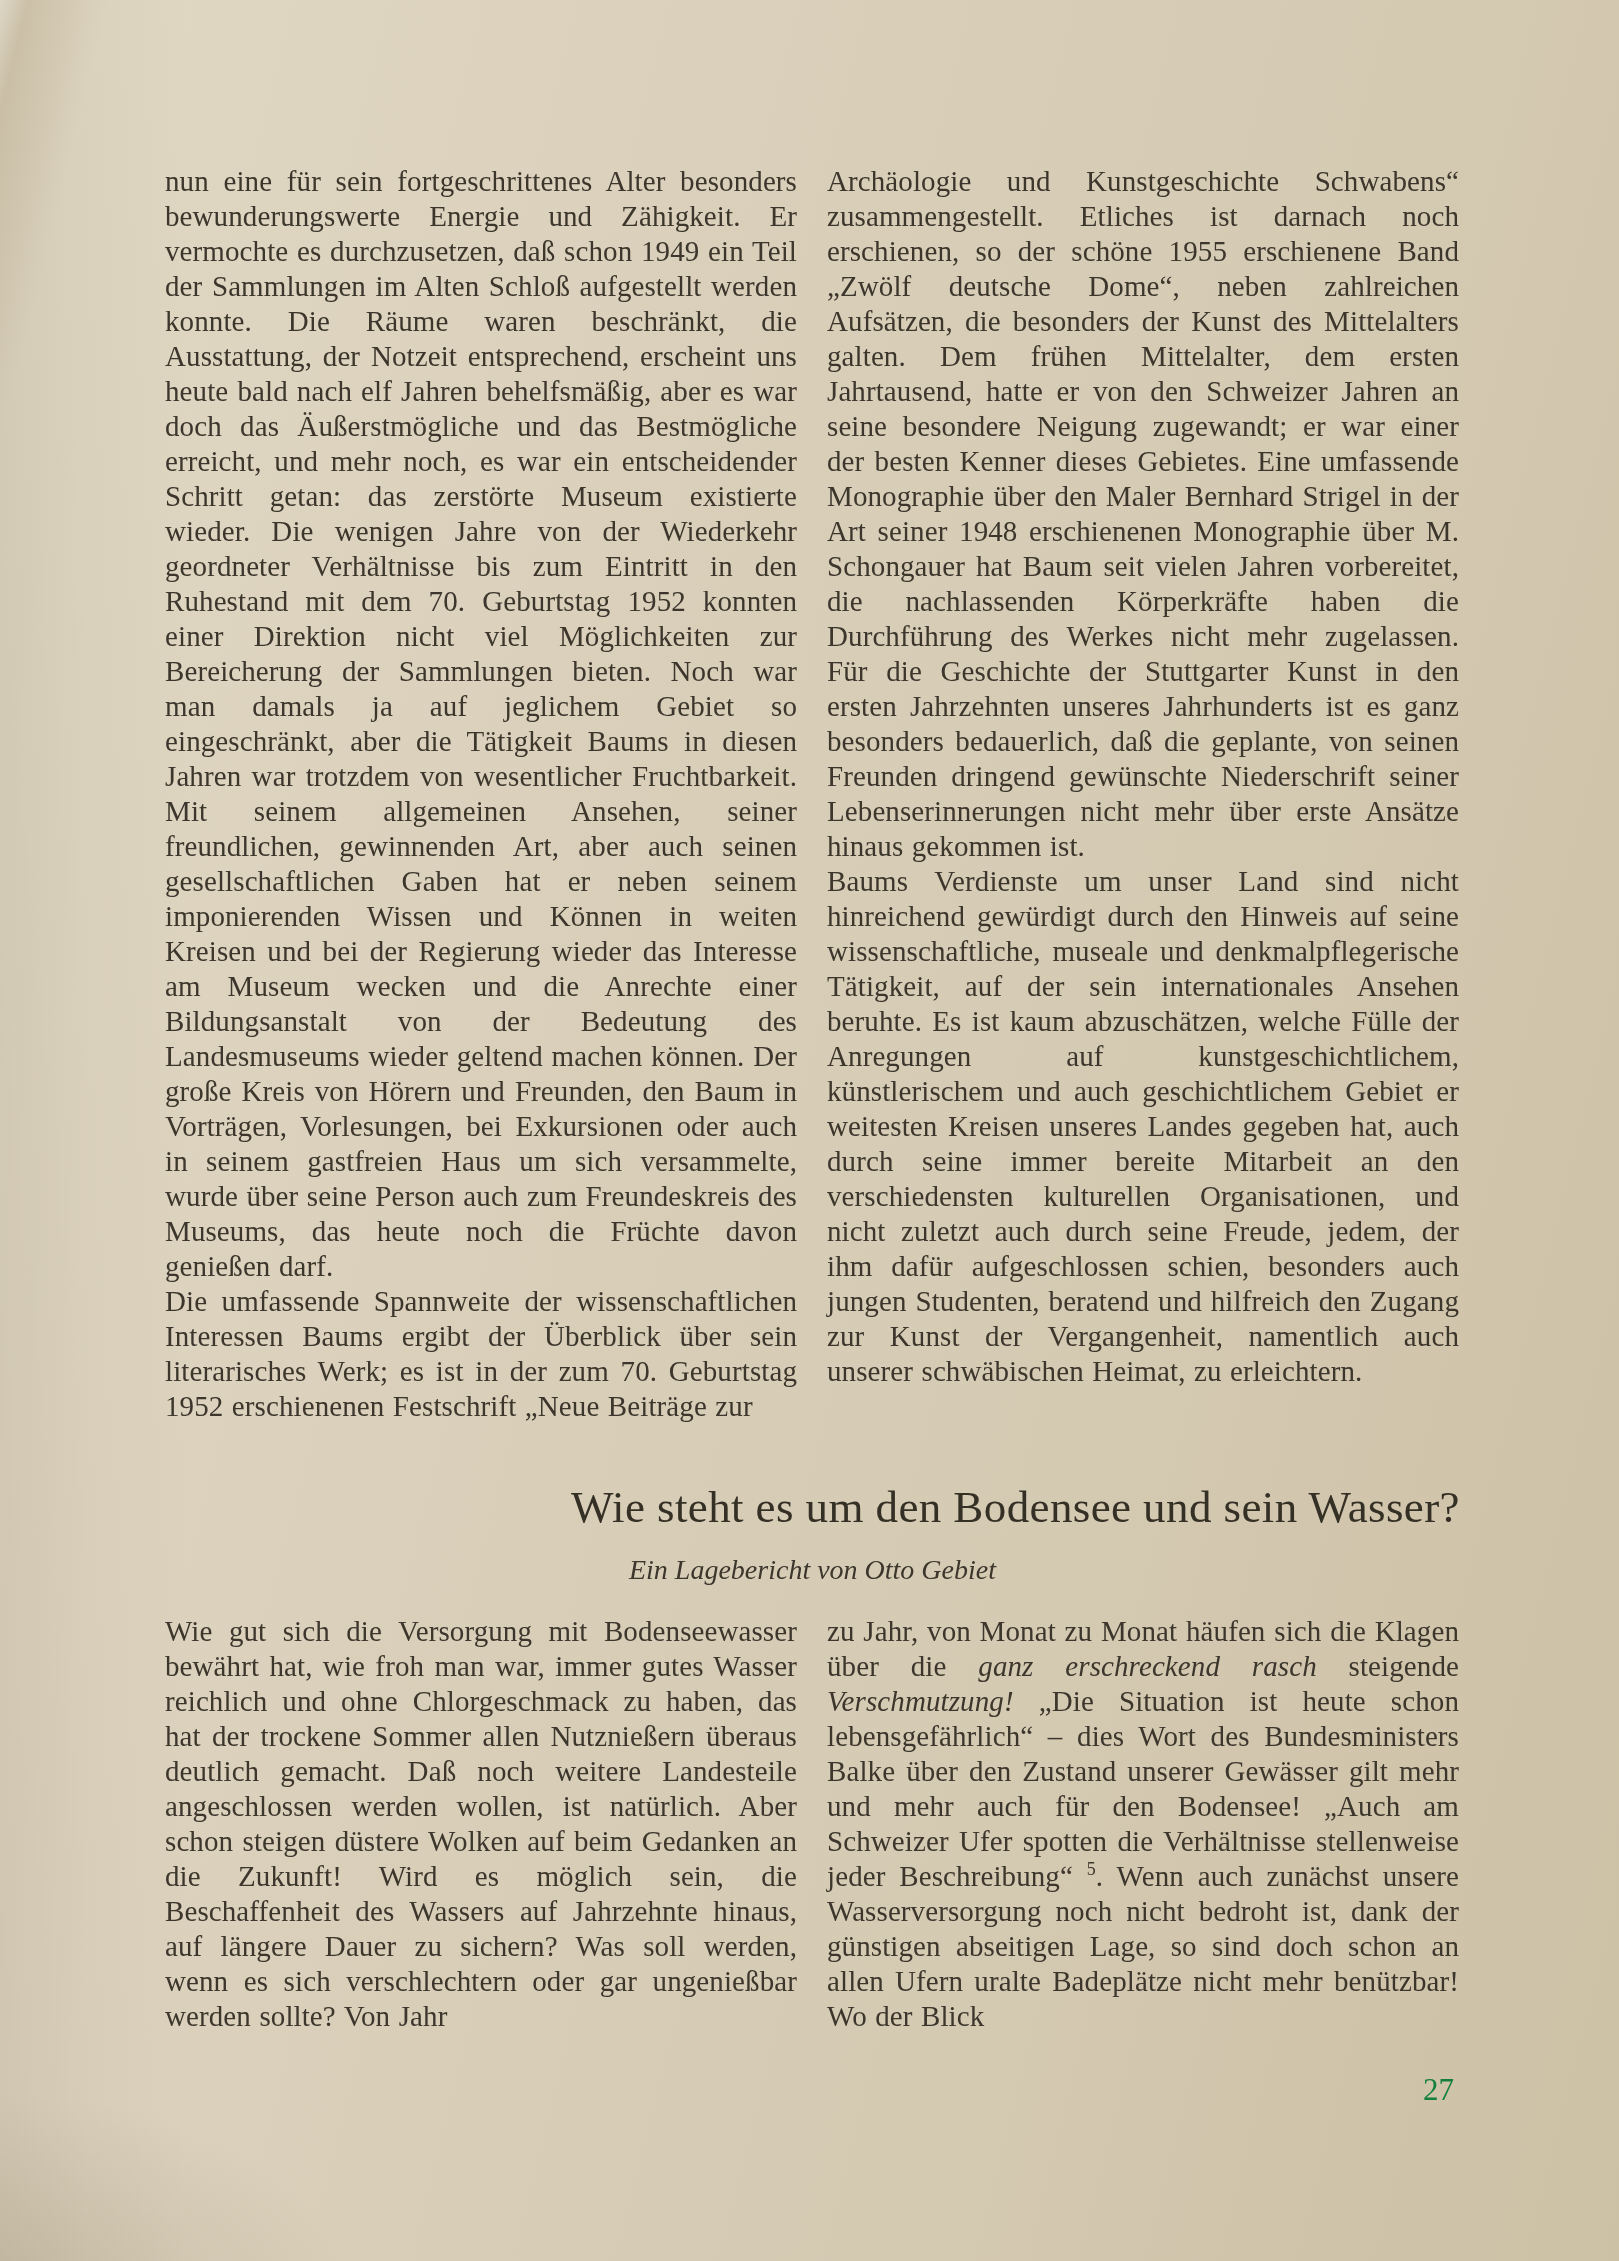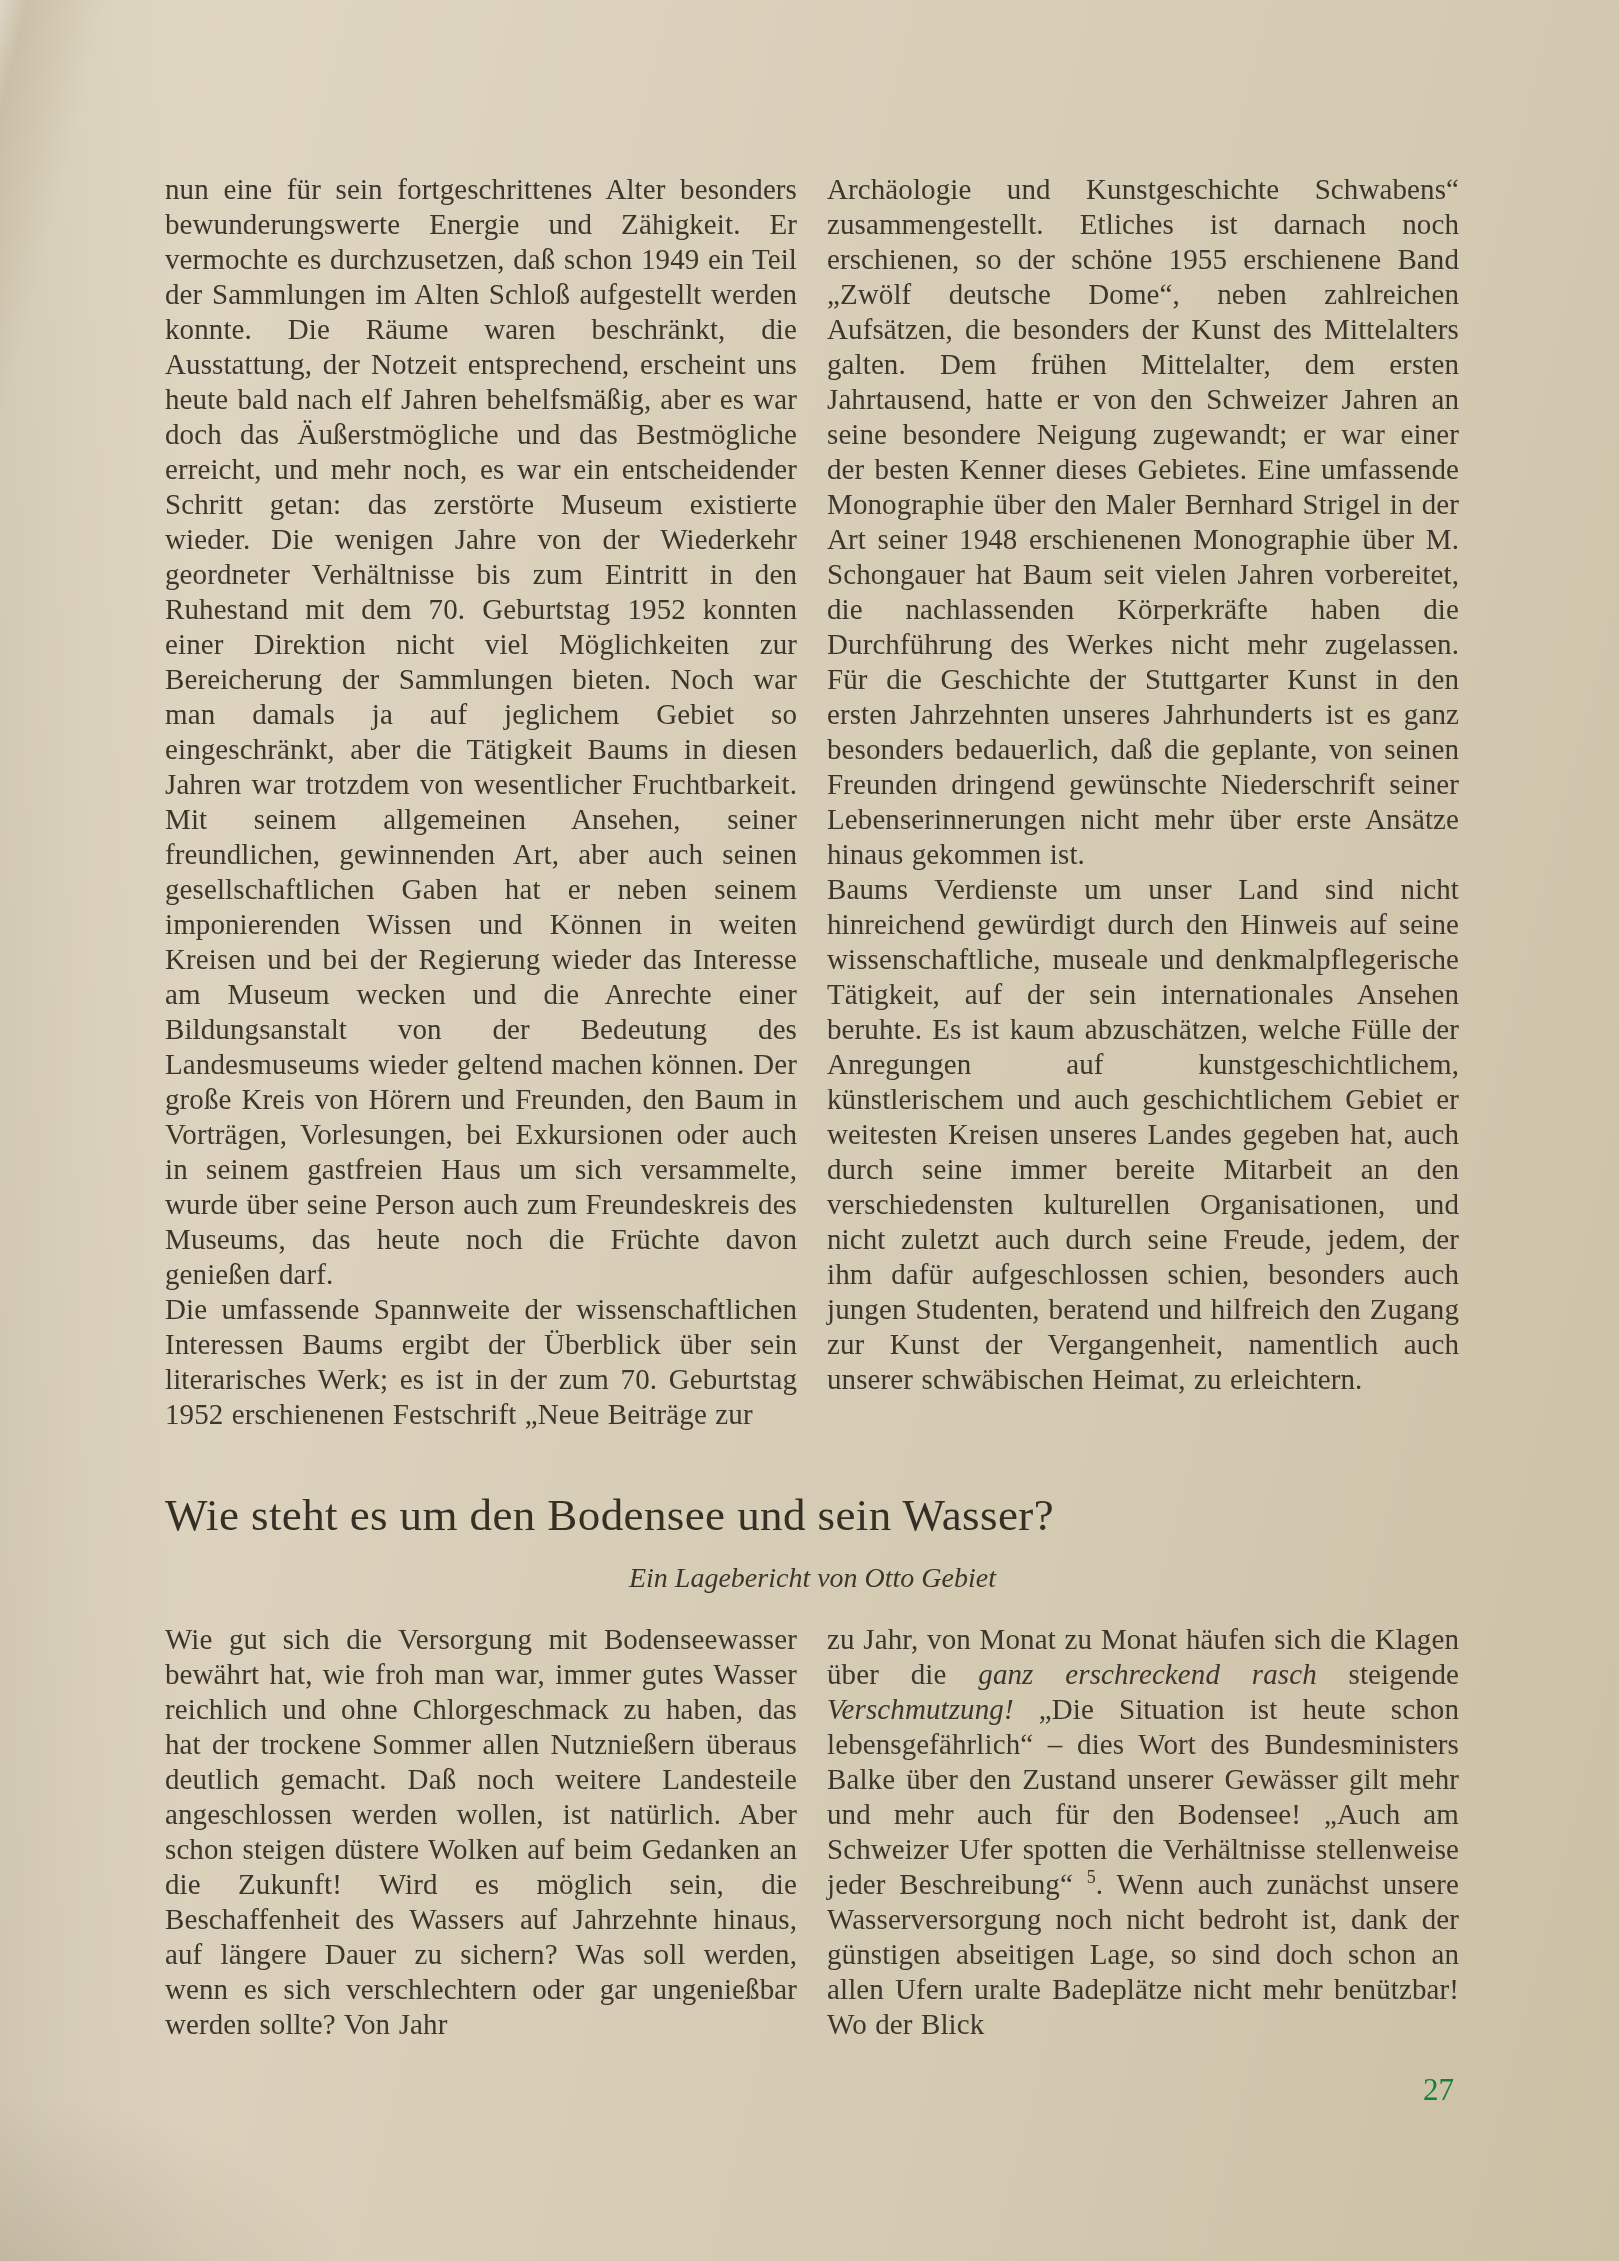--- a/index.html
+++ b/index.html
@@ -17,7 +17,7 @@
   .page-inner {
     position: absolute;
     left: 165px;
-    top: 172px;
+    top: 164px;
     width: 1295px;
   }
   .two-col { display: flex; gap: 30px; }

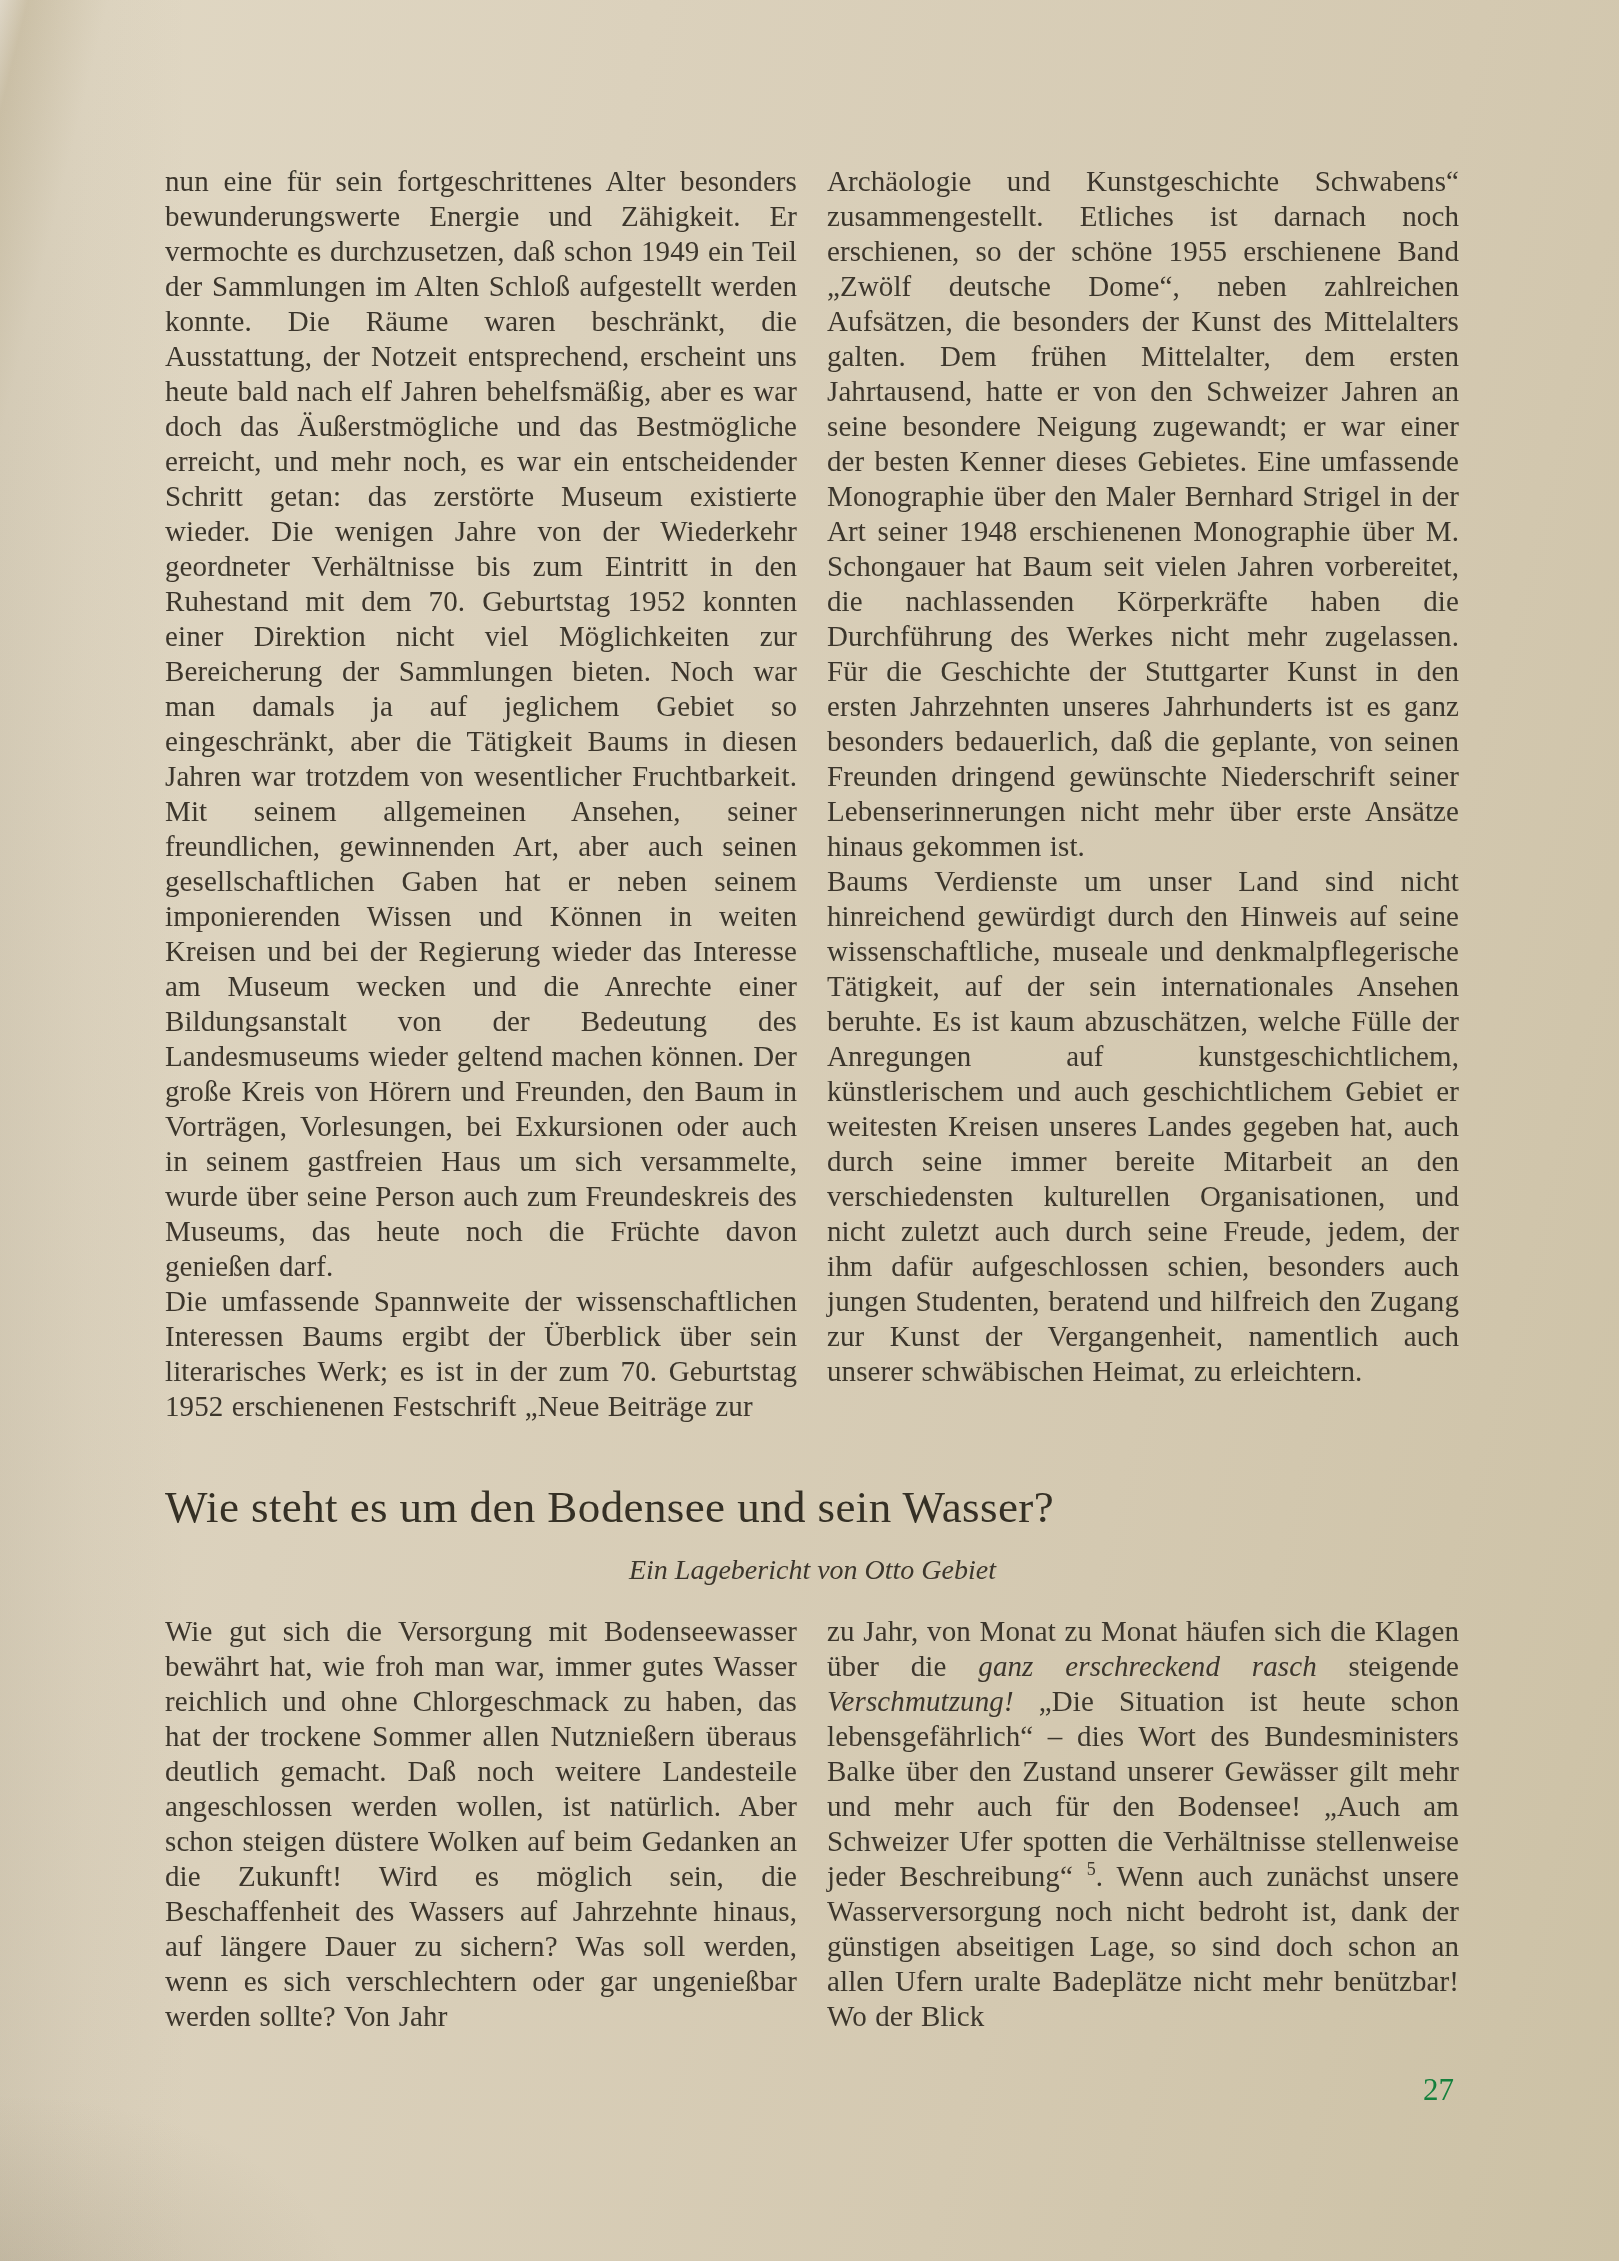--- a/index.html
+++ b/index.html
@@ -42,7 +42,7 @@
     font-size: 45px;
     line-height: 51px;
     font-weight: normal;
-    text-align: left;
+    text-align: right;
     letter-spacing: 0.4px;
     color: #353025;
   }

